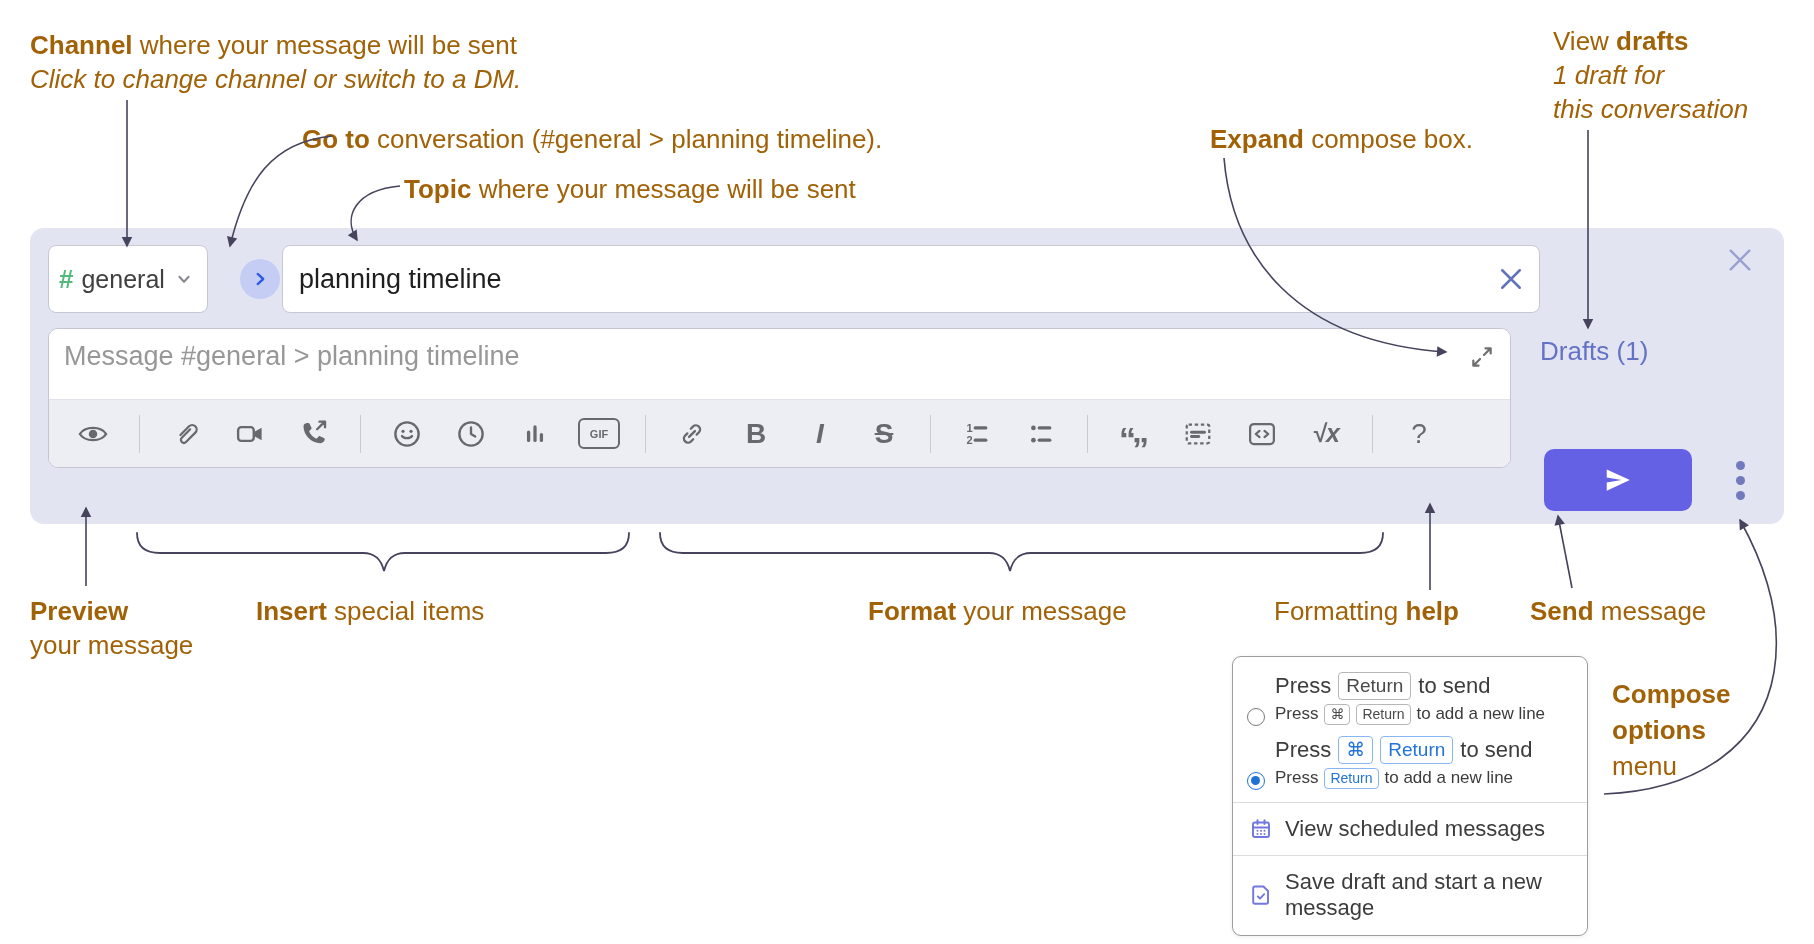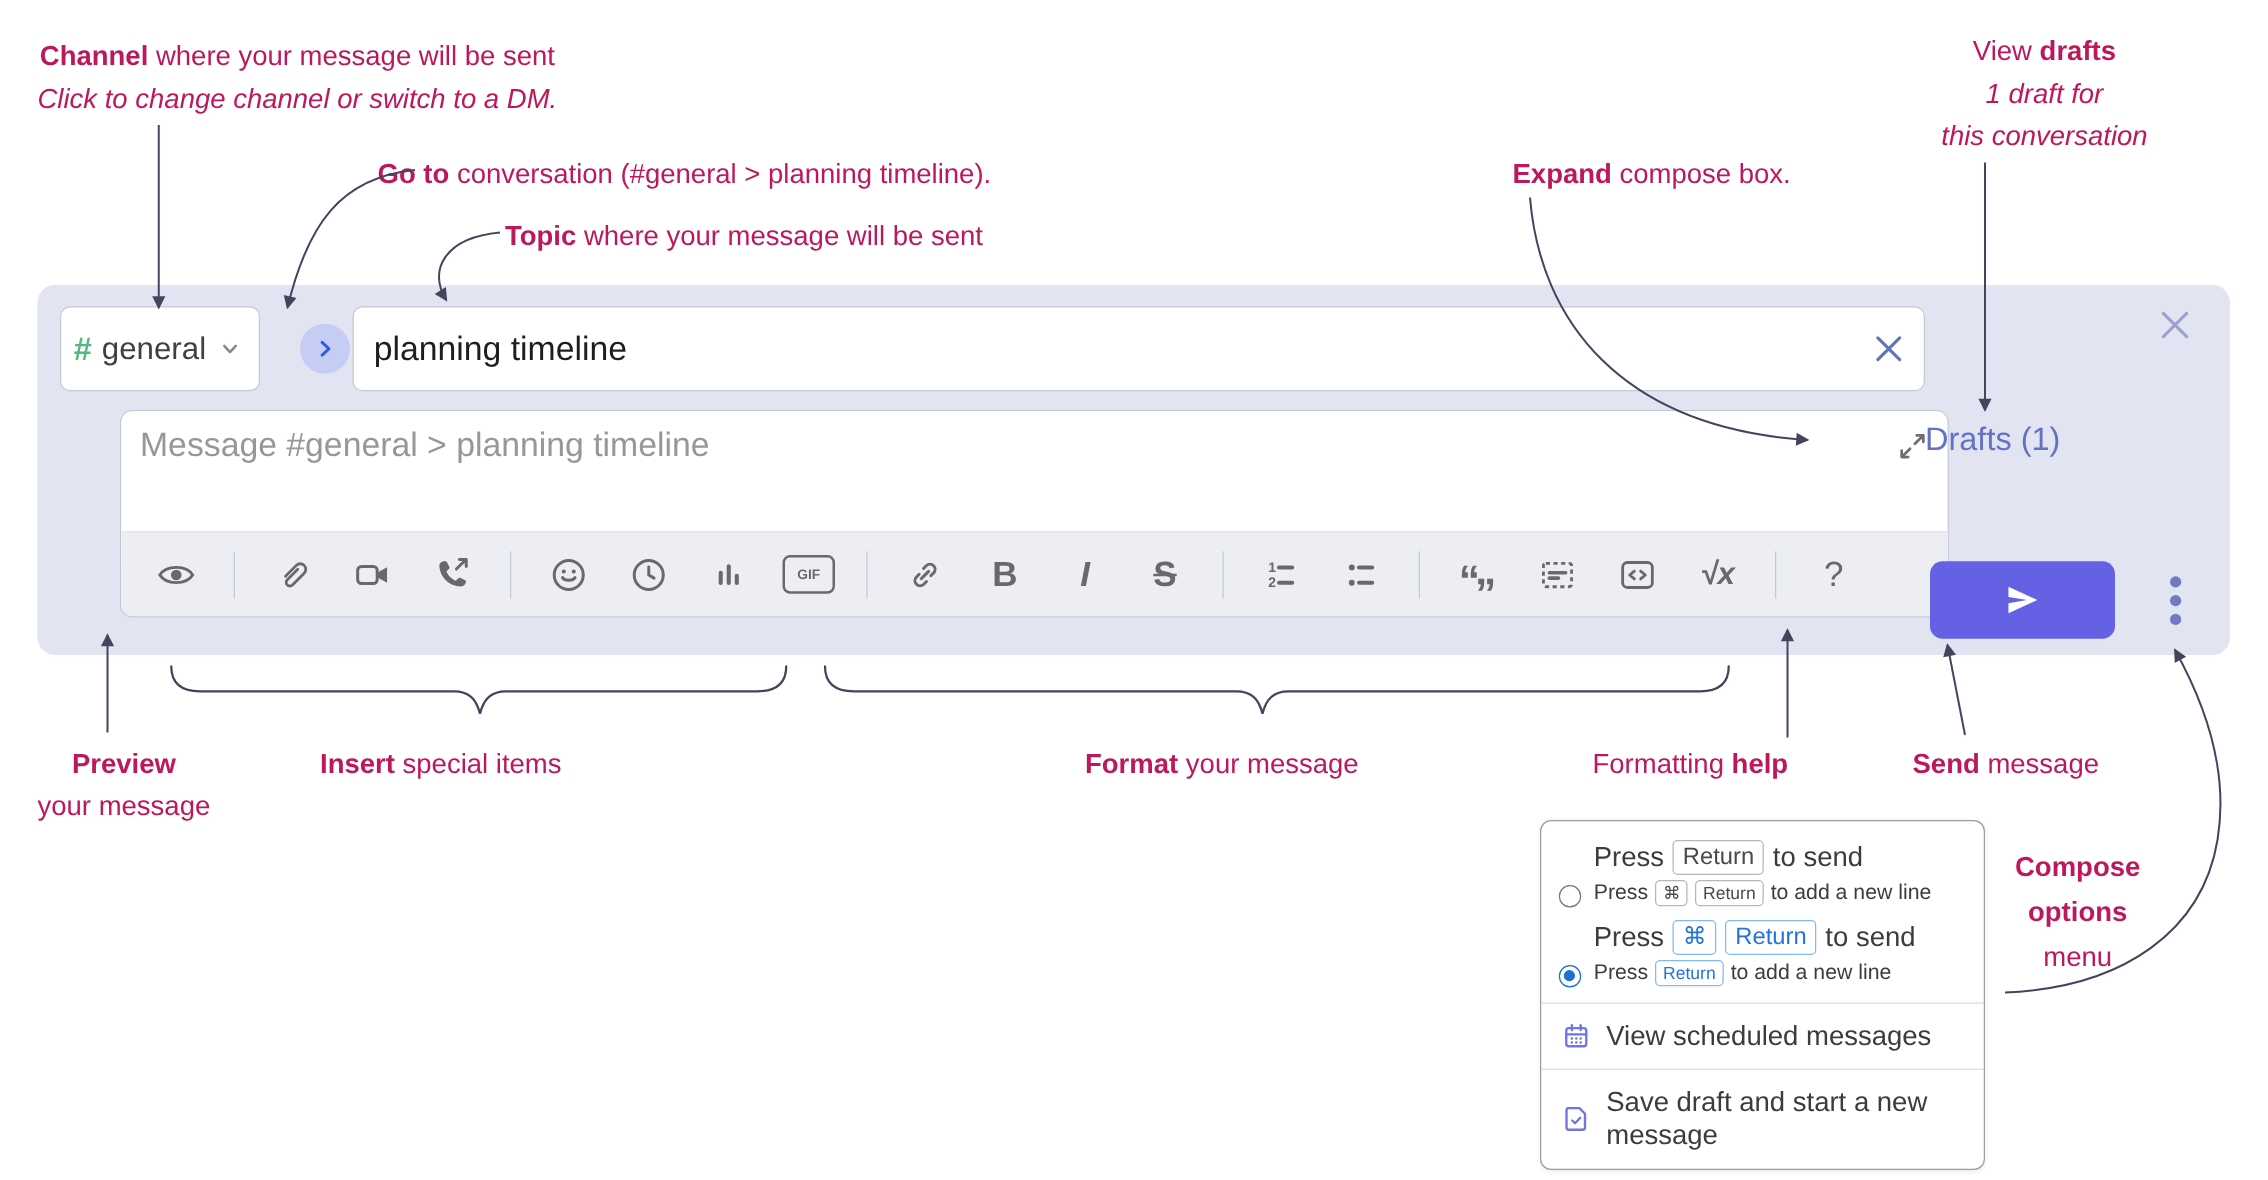--- a/index.html
+++ b/index.html
@@ -7,7 +7,7 @@
   .stage{position:relative;width:1814px;height:944px;background:#fff;overflow:hidden;}
 
   
-  .ann{position:absolute;color:#be185d;font-size:22px;line-height:34px;white-space:nowrap;text-align:center;}
+  .ann{position:absolute;color:#a16207;font-size:26px;line-height:34px;white-space:nowrap;}
   .ann b{font-weight:700;}
   .ann .it{font-style:italic;}
 

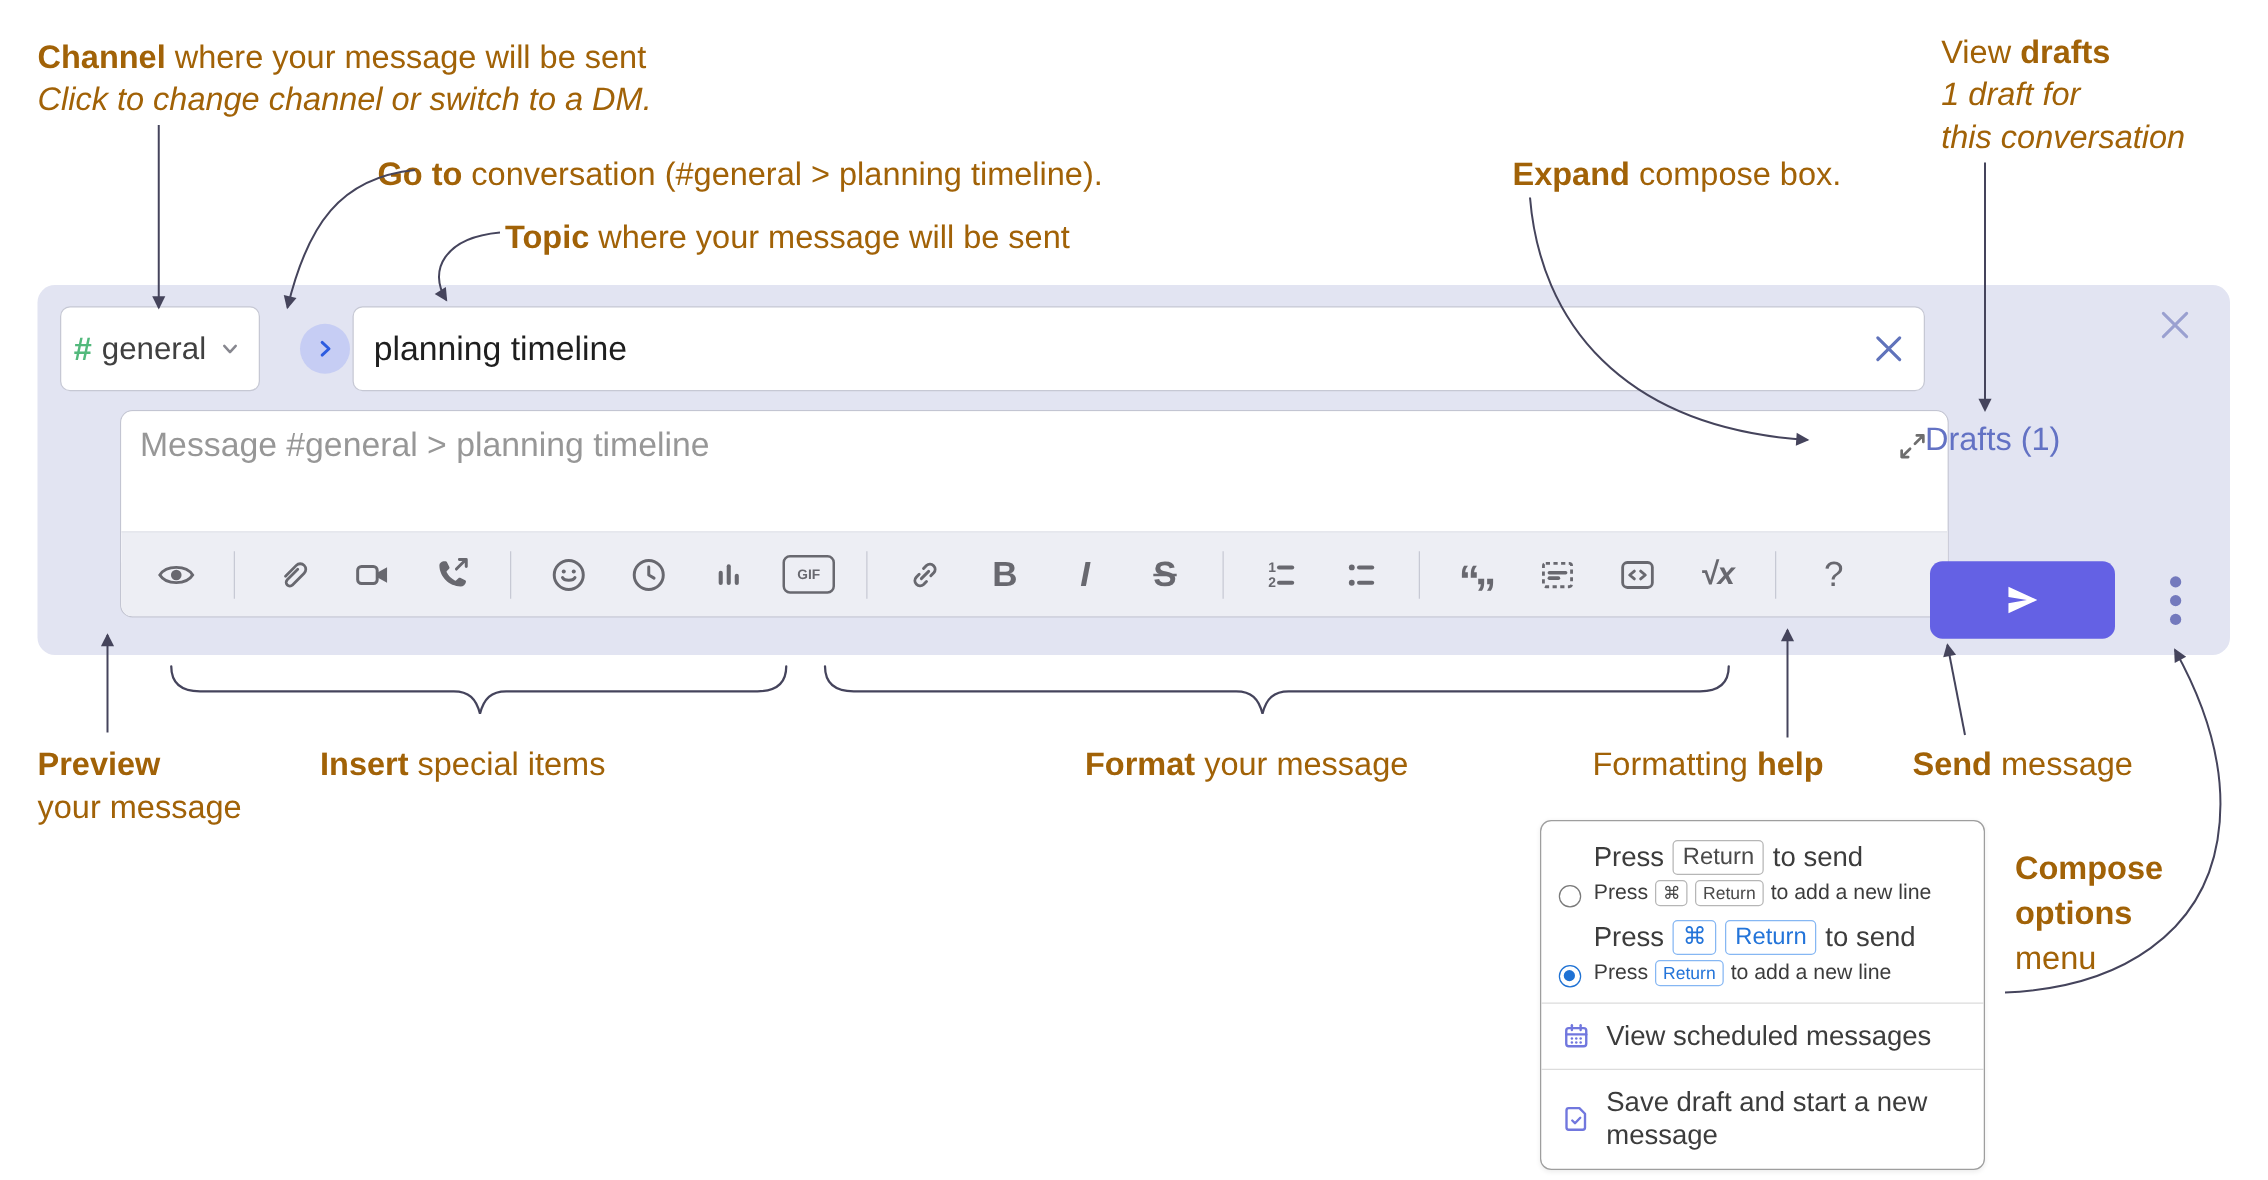--- a/index.html
+++ b/index.html
@@ -30,8 +30,8 @@
   .iconbtn{background:none;border:none;padding:0;cursor:pointer;display:flex;align-items:center;justify-content:center;}
   .topic-clear{width:44px;height:44px;margin-right:6px;}
   .panel-close{position:absolute;right:26px;top:14px;width:36px;height:36px;}
-  .msgbox{position:absolute;left:18px;top:100px;width:1463px;height:166px;background:#fff;
-          border:1px solid #c3c5d2;border-radius:10px;box-sizing:border-box;overflow:hidden;margin-left:48px;}
+  .msgbox{position:absolute;left:18px;top:100px;width:1463px;height:140px;background:#fff;
+          border:1px solid #c3c5d2;border-radius:10px;box-sizing:border-box;overflow:hidden;}
   .msgbox textarea{display:block;width:100%;height:121px;border:none;outline:none;resize:none;
           font-family:inherit;font-size:27px;color:#333;padding:12px 50px 0 15px;box-sizing:border-box;}
   .msgbox textarea::placeholder{color:#979797;opacity:1;}

